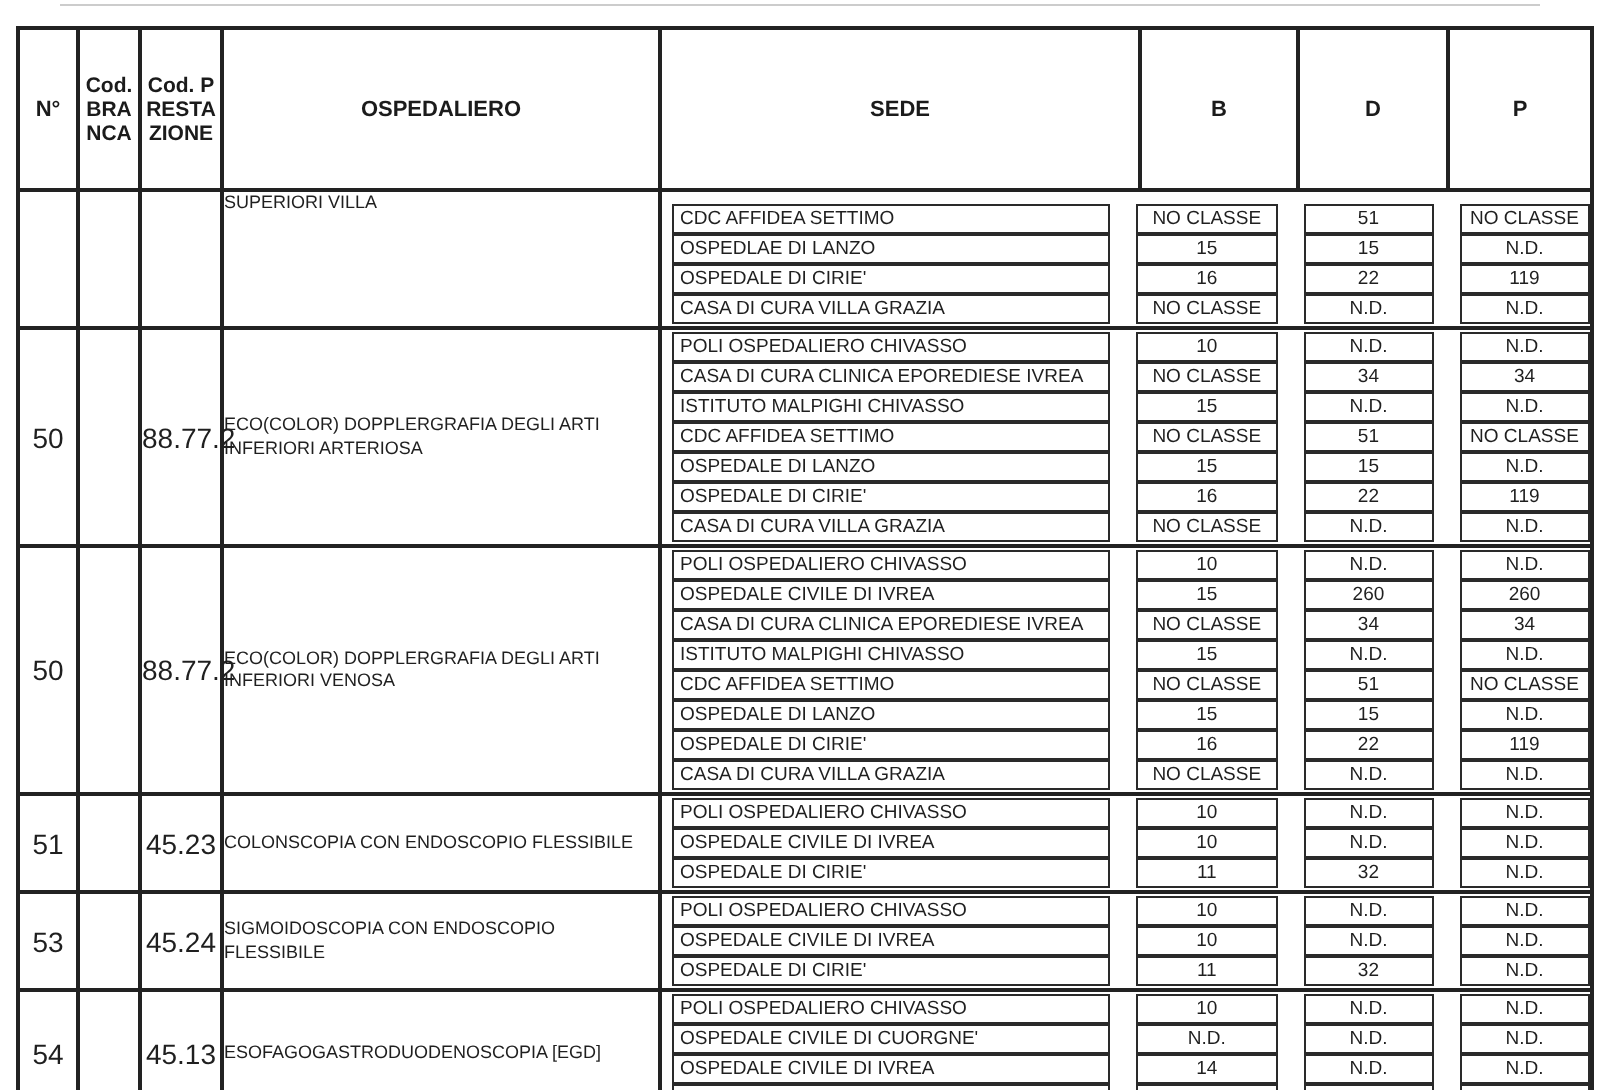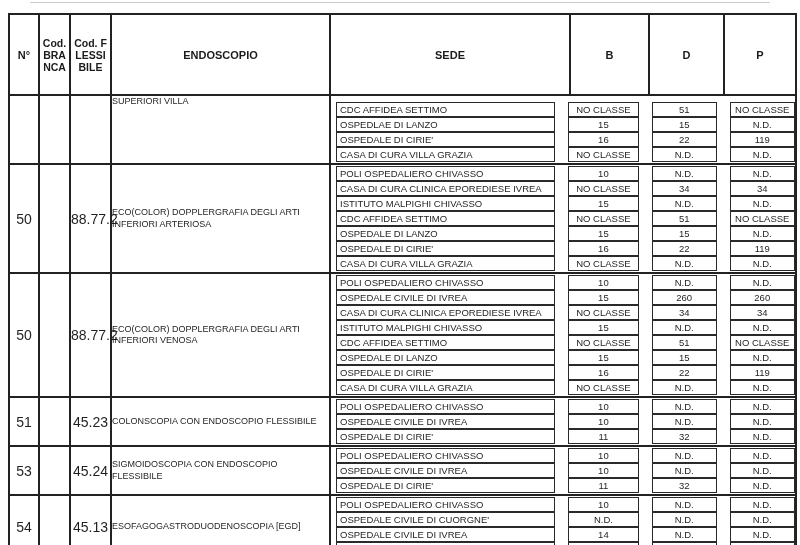--- a/index.html
+++ b/index.html
@@ -97,7 +97,7 @@
       <tr>
         <th>N°</th>
         <th class="th-cod">Cod. BRANCA</th>
-        <th class="th-cod">Cod. FLESSIBILE</th>
+        <th class="th-cod">Cod. PRESTAZIONE</th>
         <th>ENDOSCOPIO</th>
         <th>SEDE</th>
         <th>B</th>

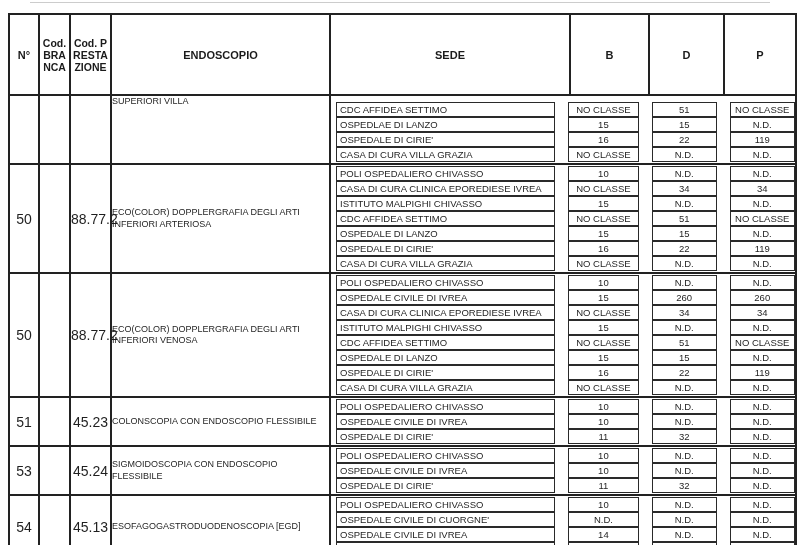--- a/index.html
+++ b/index.html
@@ -98,7 +98,7 @@
         <th>N°</th>
         <th class="th-cod">Cod. BRANCA</th>
         <th class="th-cod">Cod. PRESTAZIONE</th>
-        <th>ENDOSCOPIO</th>
+        <th>OSPEDALIERO</th>
         <th>SEDE</th>
         <th>B</th>
         <th>D</th>

